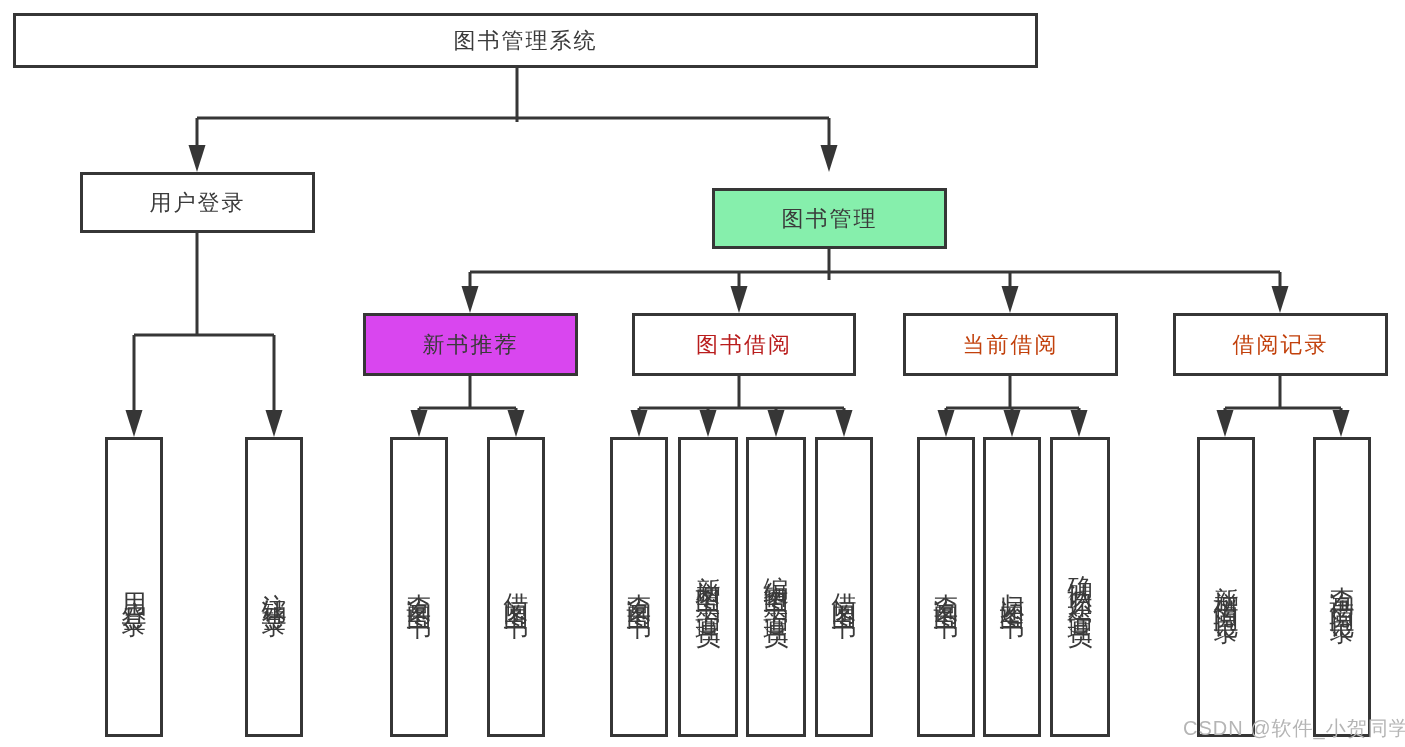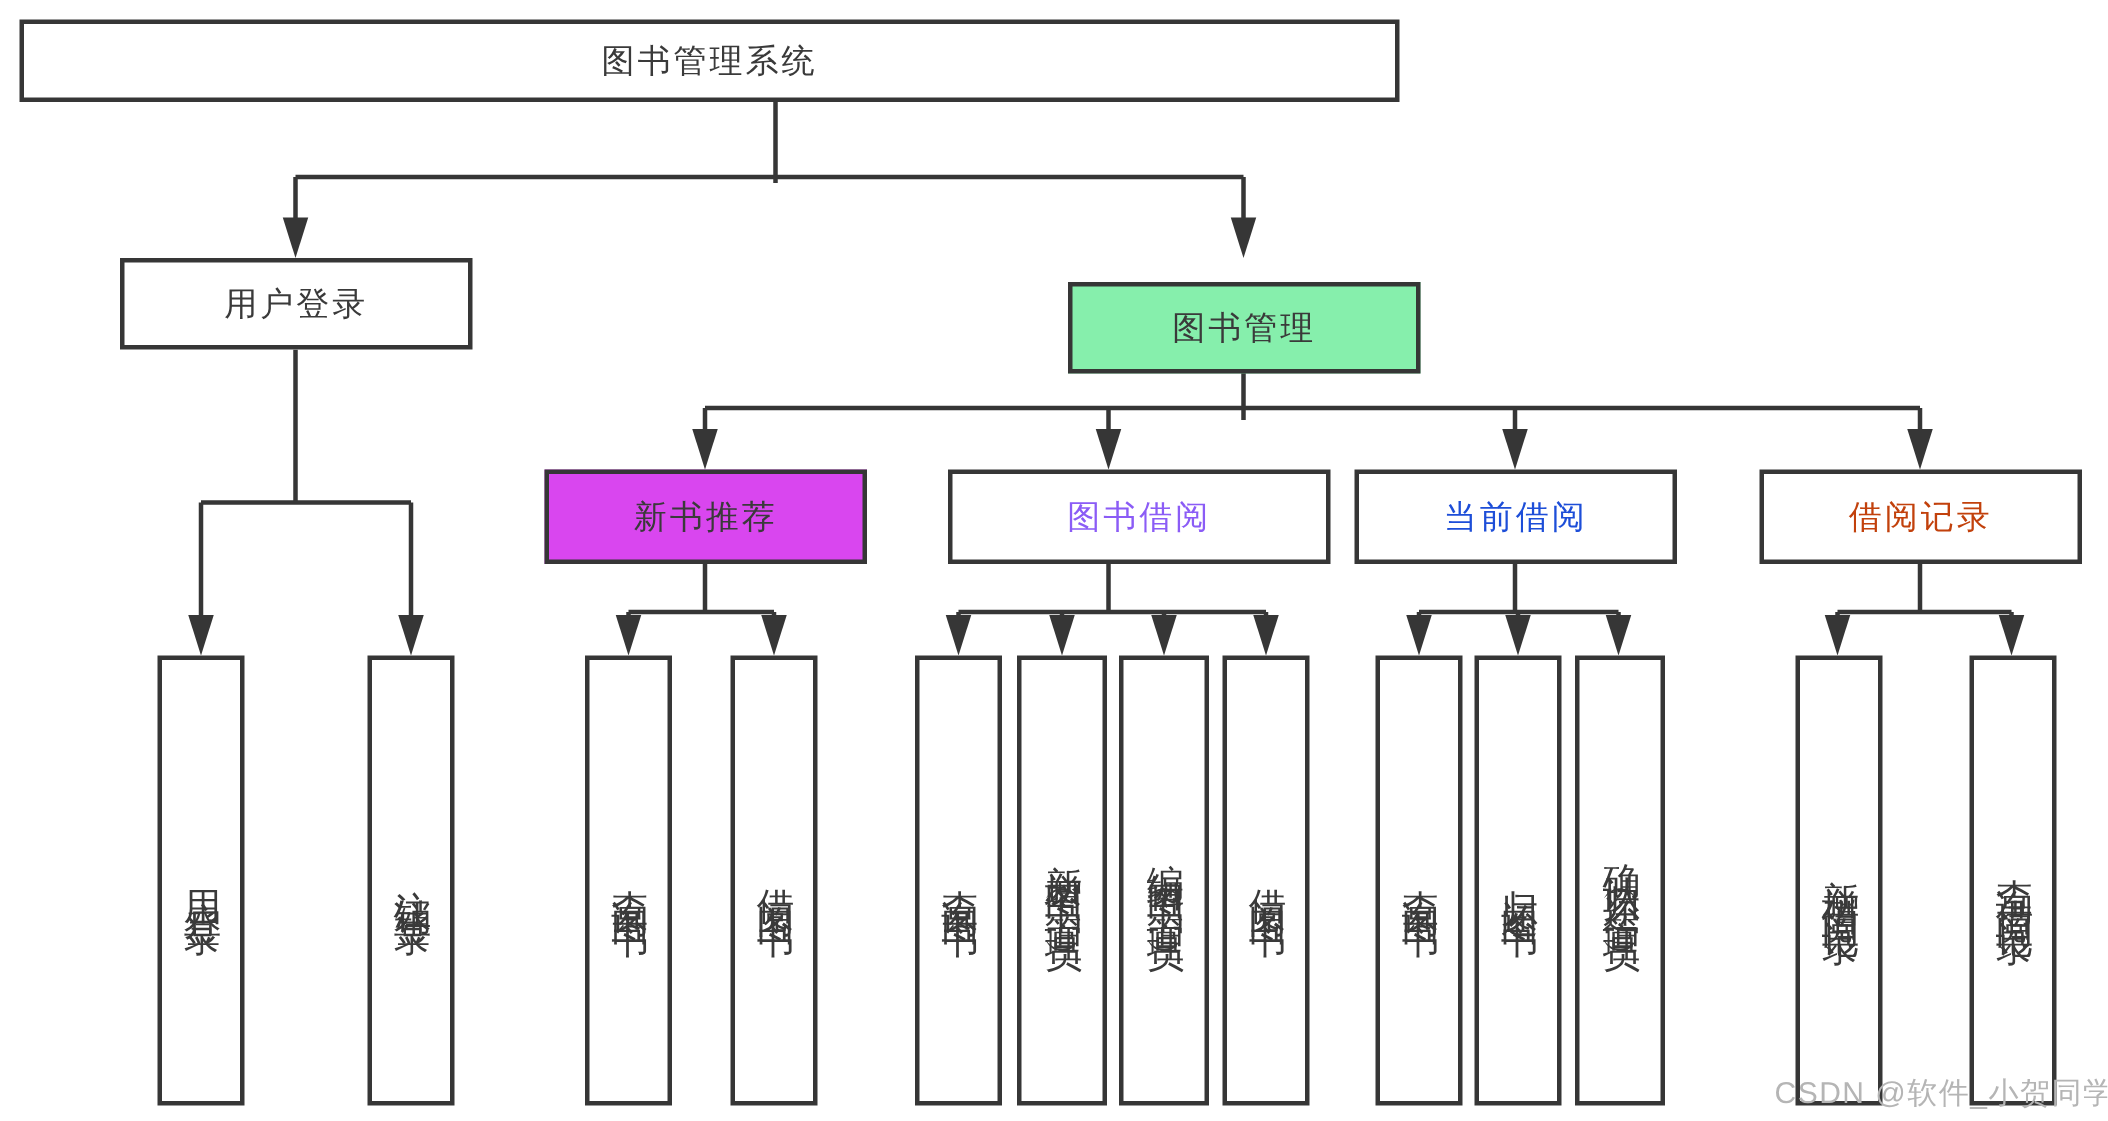--- a/index.html
+++ b/index.html
@@ -71,7 +71,7 @@
       <polygon points="1332.5,410 1349.5,410 1341,437" fill="#363636"></polygon>
     </svg>
   <div id="nodes">
-      <div class="node h" style="left: 13px; top: 13px; width: 920px; height: 55px; color: rgb(58, 58, 58); border-color: rgb(54, 54, 54); background: rgb(255, 255, 255);">图书管理系统</div>
+      <div class="node h" style="left: 13px; top: 13px; width: 1025px; height: 55px; color: rgb(58, 58, 58); border-color: rgb(54, 54, 54); background: rgb(255, 255, 255);">图书管理系统</div>
       <div class="node h" style="left: 80px; top: 172px; width: 235px; height: 61px; color: rgb(58, 58, 58); border-color: rgb(54, 54, 54); background: rgb(255, 255, 255);">用户登录</div>
       <div class="node h" style="left: 712px; top: 172px; width: 235px; height: 61px; color: rgb(58, 58, 58); border-color: rgb(54, 54, 54); background: #86efac; margin-top: 16px;">图书管理</div>
       <div class="node h" style="left: 363px; top: 313px; width: 215px; height: 63px; color: rgb(58, 58, 58); border-color: rgb(54, 54, 54); background: #d946ef;">新书推荐</div>

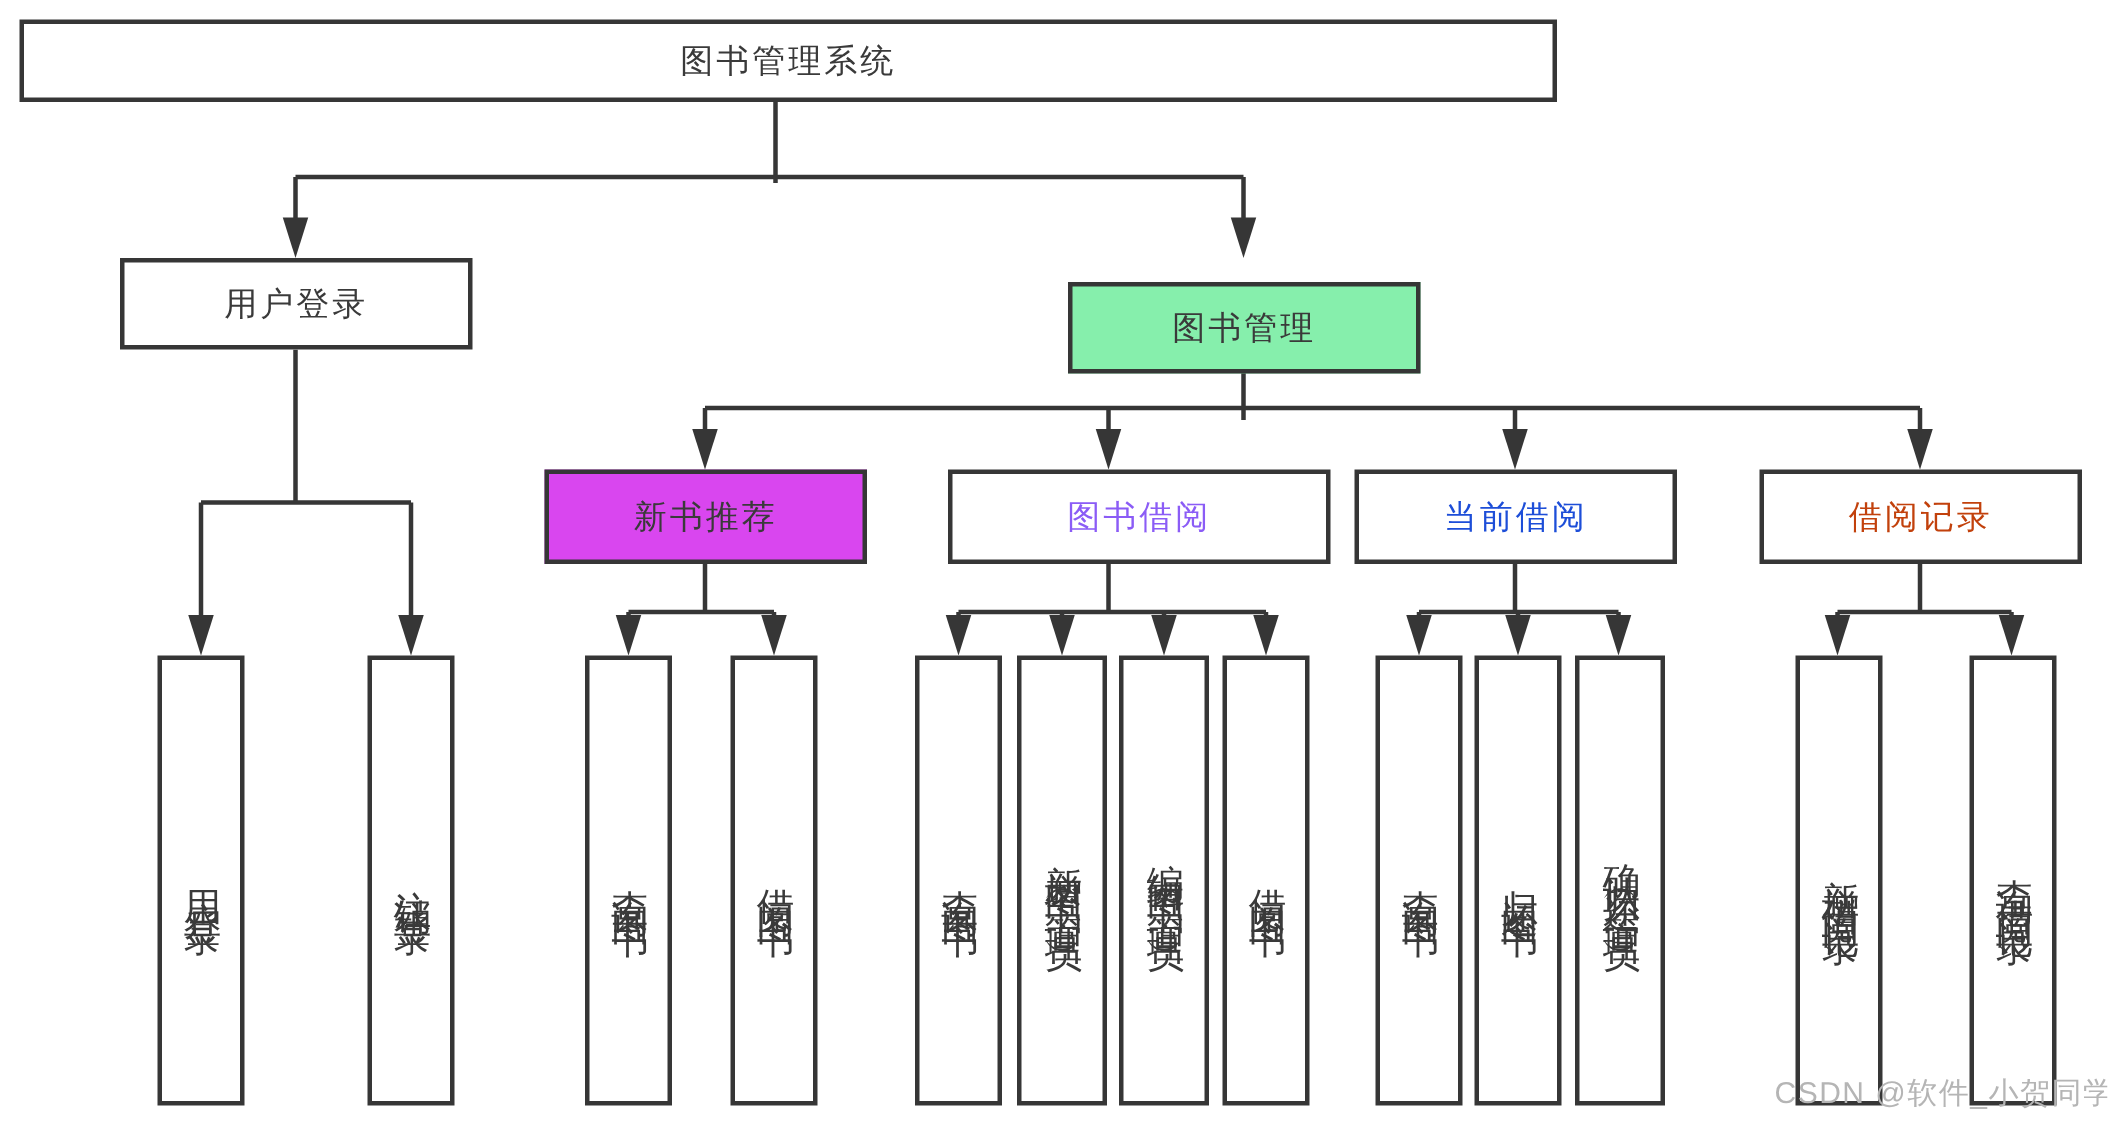--- a/index.html
+++ b/index.html
@@ -75,7 +75,7 @@
       <div class="node h" style="left: 80px; top: 172px; width: 235px; height: 61px; color: rgb(58, 58, 58); border-color: rgb(54, 54, 54); background: rgb(255, 255, 255);">用户登录</div>
       <div class="node h" style="left: 712px; top: 172px; width: 235px; height: 61px; color: rgb(58, 58, 58); border-color: rgb(54, 54, 54); background: #86efac; margin-top: 16px;">图书管理</div>
       <div class="node h" style="left: 363px; top: 313px; width: 215px; height: 63px; color: rgb(58, 58, 58); border-color: rgb(54, 54, 54); background: #d946ef;">新书推荐</div>
-      <div class="node h" style="left: 632px; top: 313px; width: 255px; height: 63px; color: #8b5cf6; border-color: rgb(54, 54, 54); background: rgb(255, 255, 255);">图书借阅</div>
+      <div class="node h" style="left: 632px; top: 313px; width: 224px; height: 63px; color: #b91c1c; border-color: rgb(54, 54, 54); background: rgb(255, 255, 255);">图书借阅</div>
       <div class="node h" style="left: 903px; top: 313px; width: 215px; height: 63px; color: #1d4ed8; border-color: rgb(54, 54, 54); background: rgb(255, 255, 255); font-family: Liberation Serif, serif;">当前借阅</div>
       <div class="node h" style="left: 1173px; top: 313px; width: 215px; height: 63px; color: #c2410c; border-color: rgb(54, 54, 54); background: rgb(255, 255, 255);">借阅记录</div>
       <div class="node v" style="left: 105px; top: 437px; width: 58px; height: 300px; color: rgb(58, 58, 58); border-color: rgb(54, 54, 54); background: rgb(255, 255, 255);">用户登录</div>

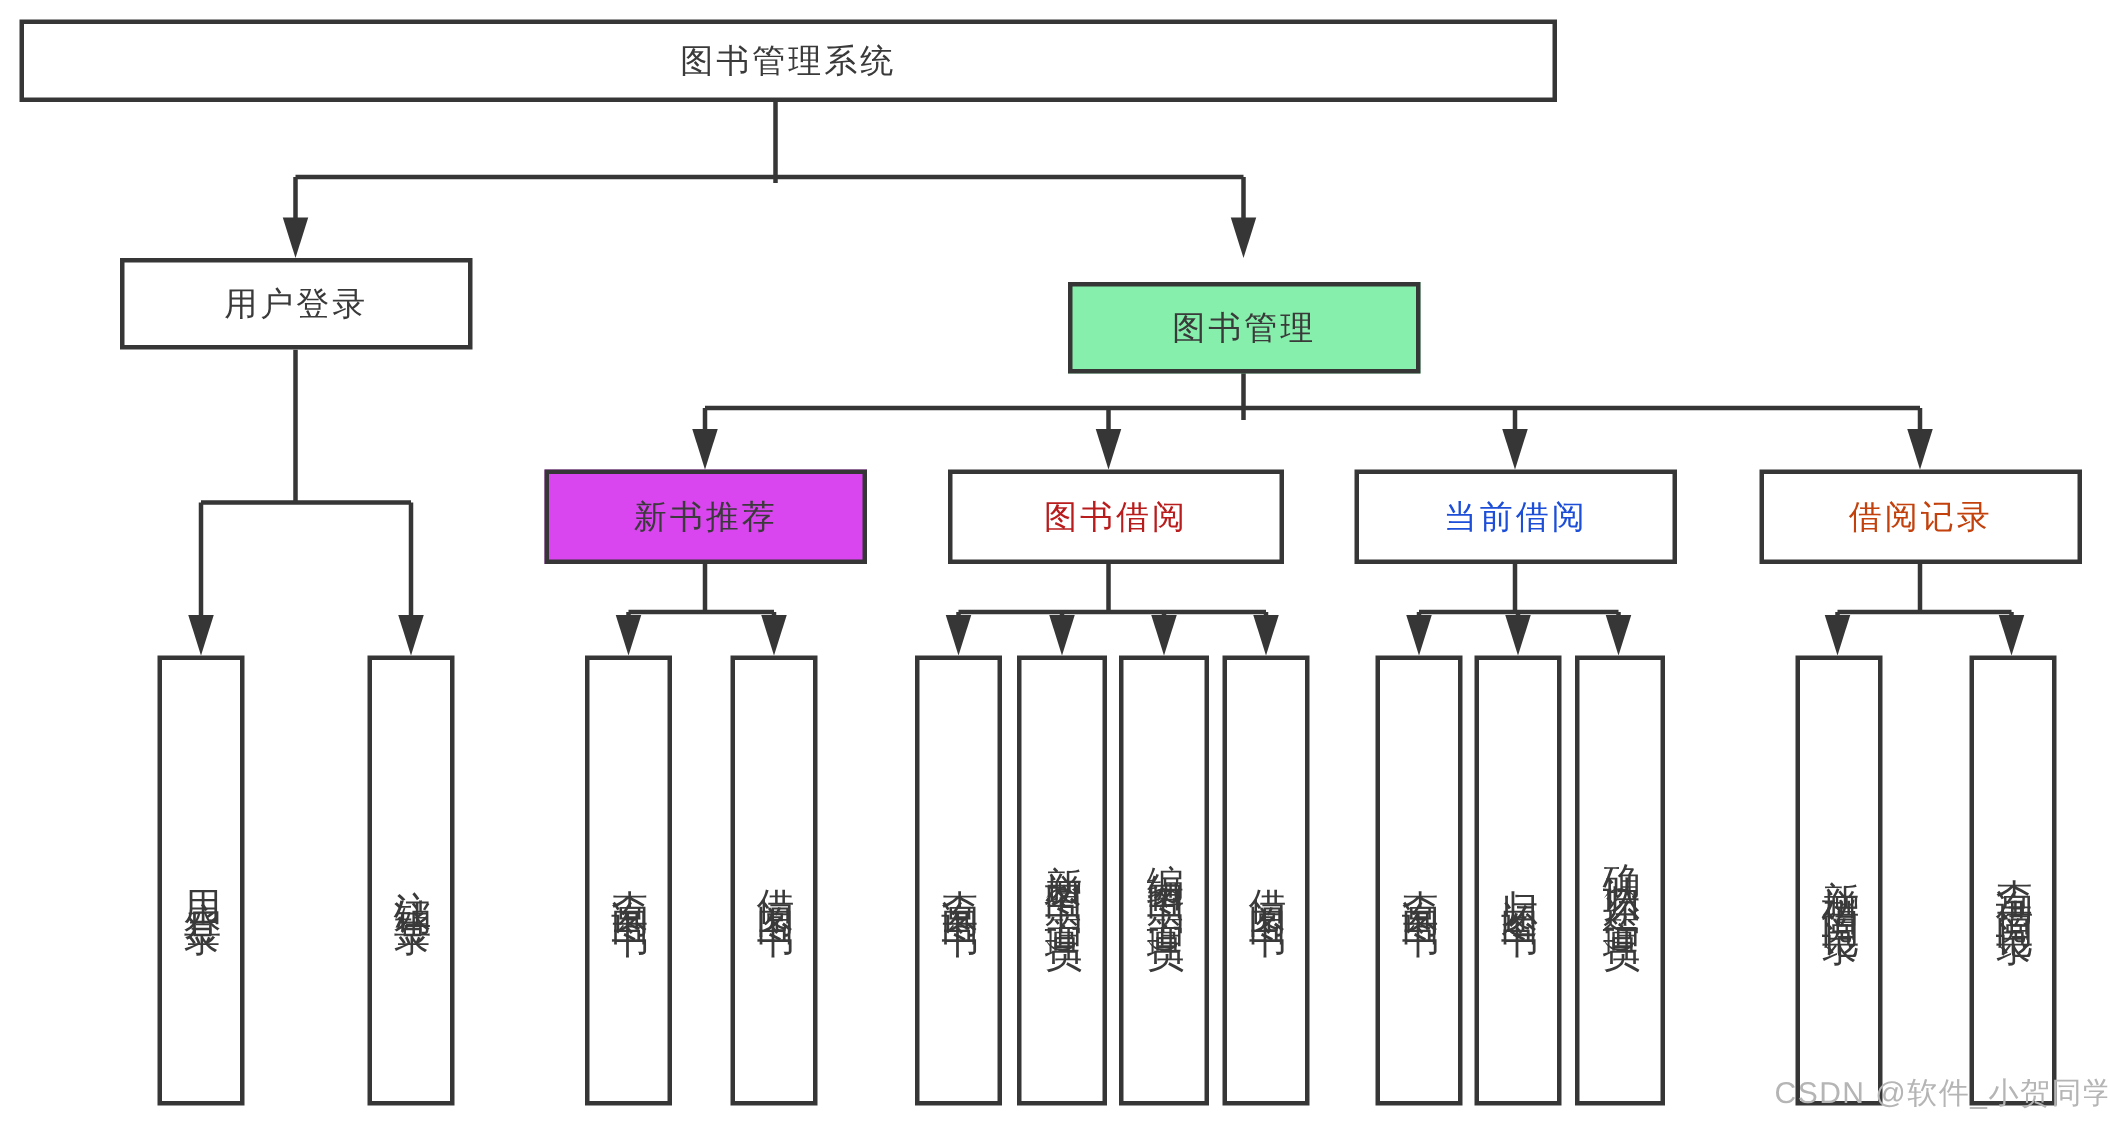--- a/index.html
+++ b/index.html
@@ -76,7 +76,7 @@
       <div class="node h" style="left: 712px; top: 172px; width: 235px; height: 61px; color: rgb(58, 58, 58); border-color: rgb(54, 54, 54); background: #86efac; margin-top: 16px;">图书管理</div>
       <div class="node h" style="left: 363px; top: 313px; width: 215px; height: 63px; color: rgb(58, 58, 58); border-color: rgb(54, 54, 54); background: #d946ef;">新书推荐</div>
       <div class="node h" style="left: 632px; top: 313px; width: 224px; height: 63px; color: #b91c1c; border-color: rgb(54, 54, 54); background: rgb(255, 255, 255);">图书借阅</div>
-      <div class="node h" style="left: 903px; top: 313px; width: 215px; height: 63px; color: #1d4ed8; border-color: rgb(54, 54, 54); background: rgb(255, 255, 255); font-family: Liberation Serif, serif;">当前借阅</div>
+      <div class="node h" style="left: 903px; top: 313px; width: 215px; height: 63px; color: #c2410c; border-color: rgb(54, 54, 54); background: rgb(255, 255, 255); font-family: Liberation Serif, serif;">当前借阅</div>
       <div class="node h" style="left: 1173px; top: 313px; width: 215px; height: 63px; color: #c2410c; border-color: rgb(54, 54, 54); background: rgb(255, 255, 255);">借阅记录</div>
       <div class="node v" style="left: 105px; top: 437px; width: 58px; height: 300px; color: rgb(58, 58, 58); border-color: rgb(54, 54, 54); background: rgb(255, 255, 255);">用户登录</div>
       <div class="node v" style="left: 245px; top: 437px; width: 58px; height: 300px; color: rgb(58, 58, 58); border-color: rgb(54, 54, 54); background: rgb(255, 255, 255);">注销登录</div>

